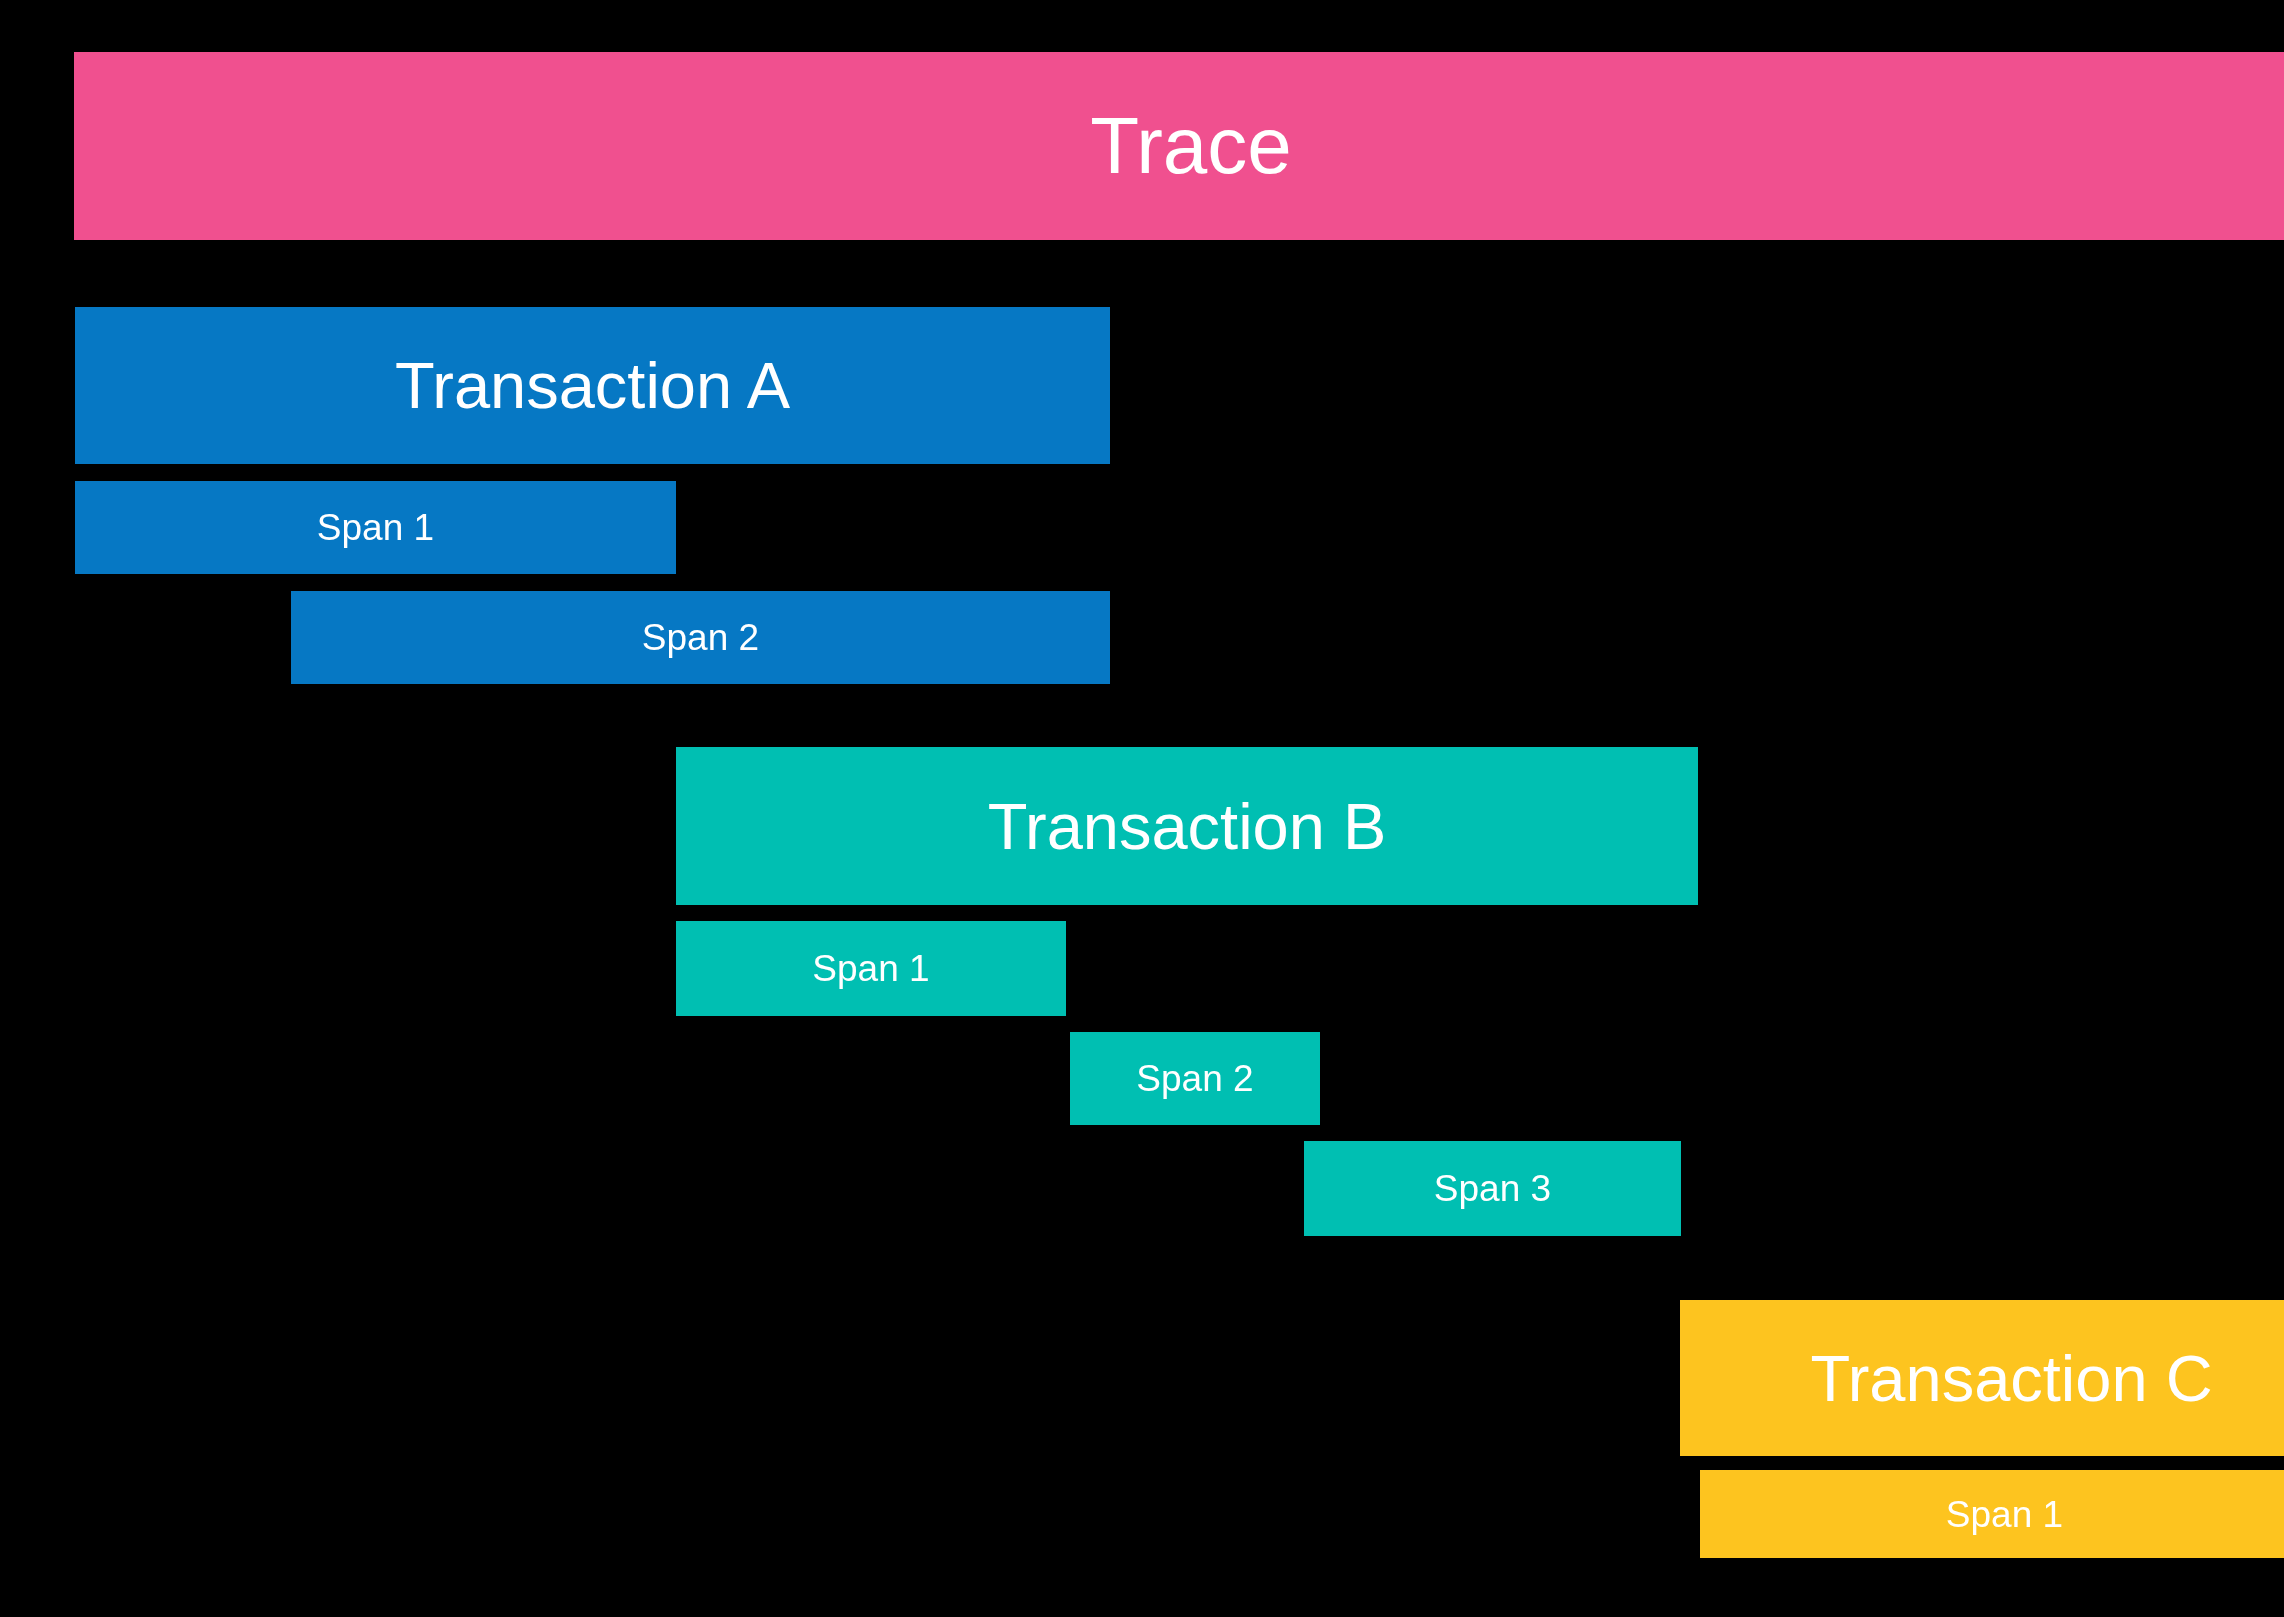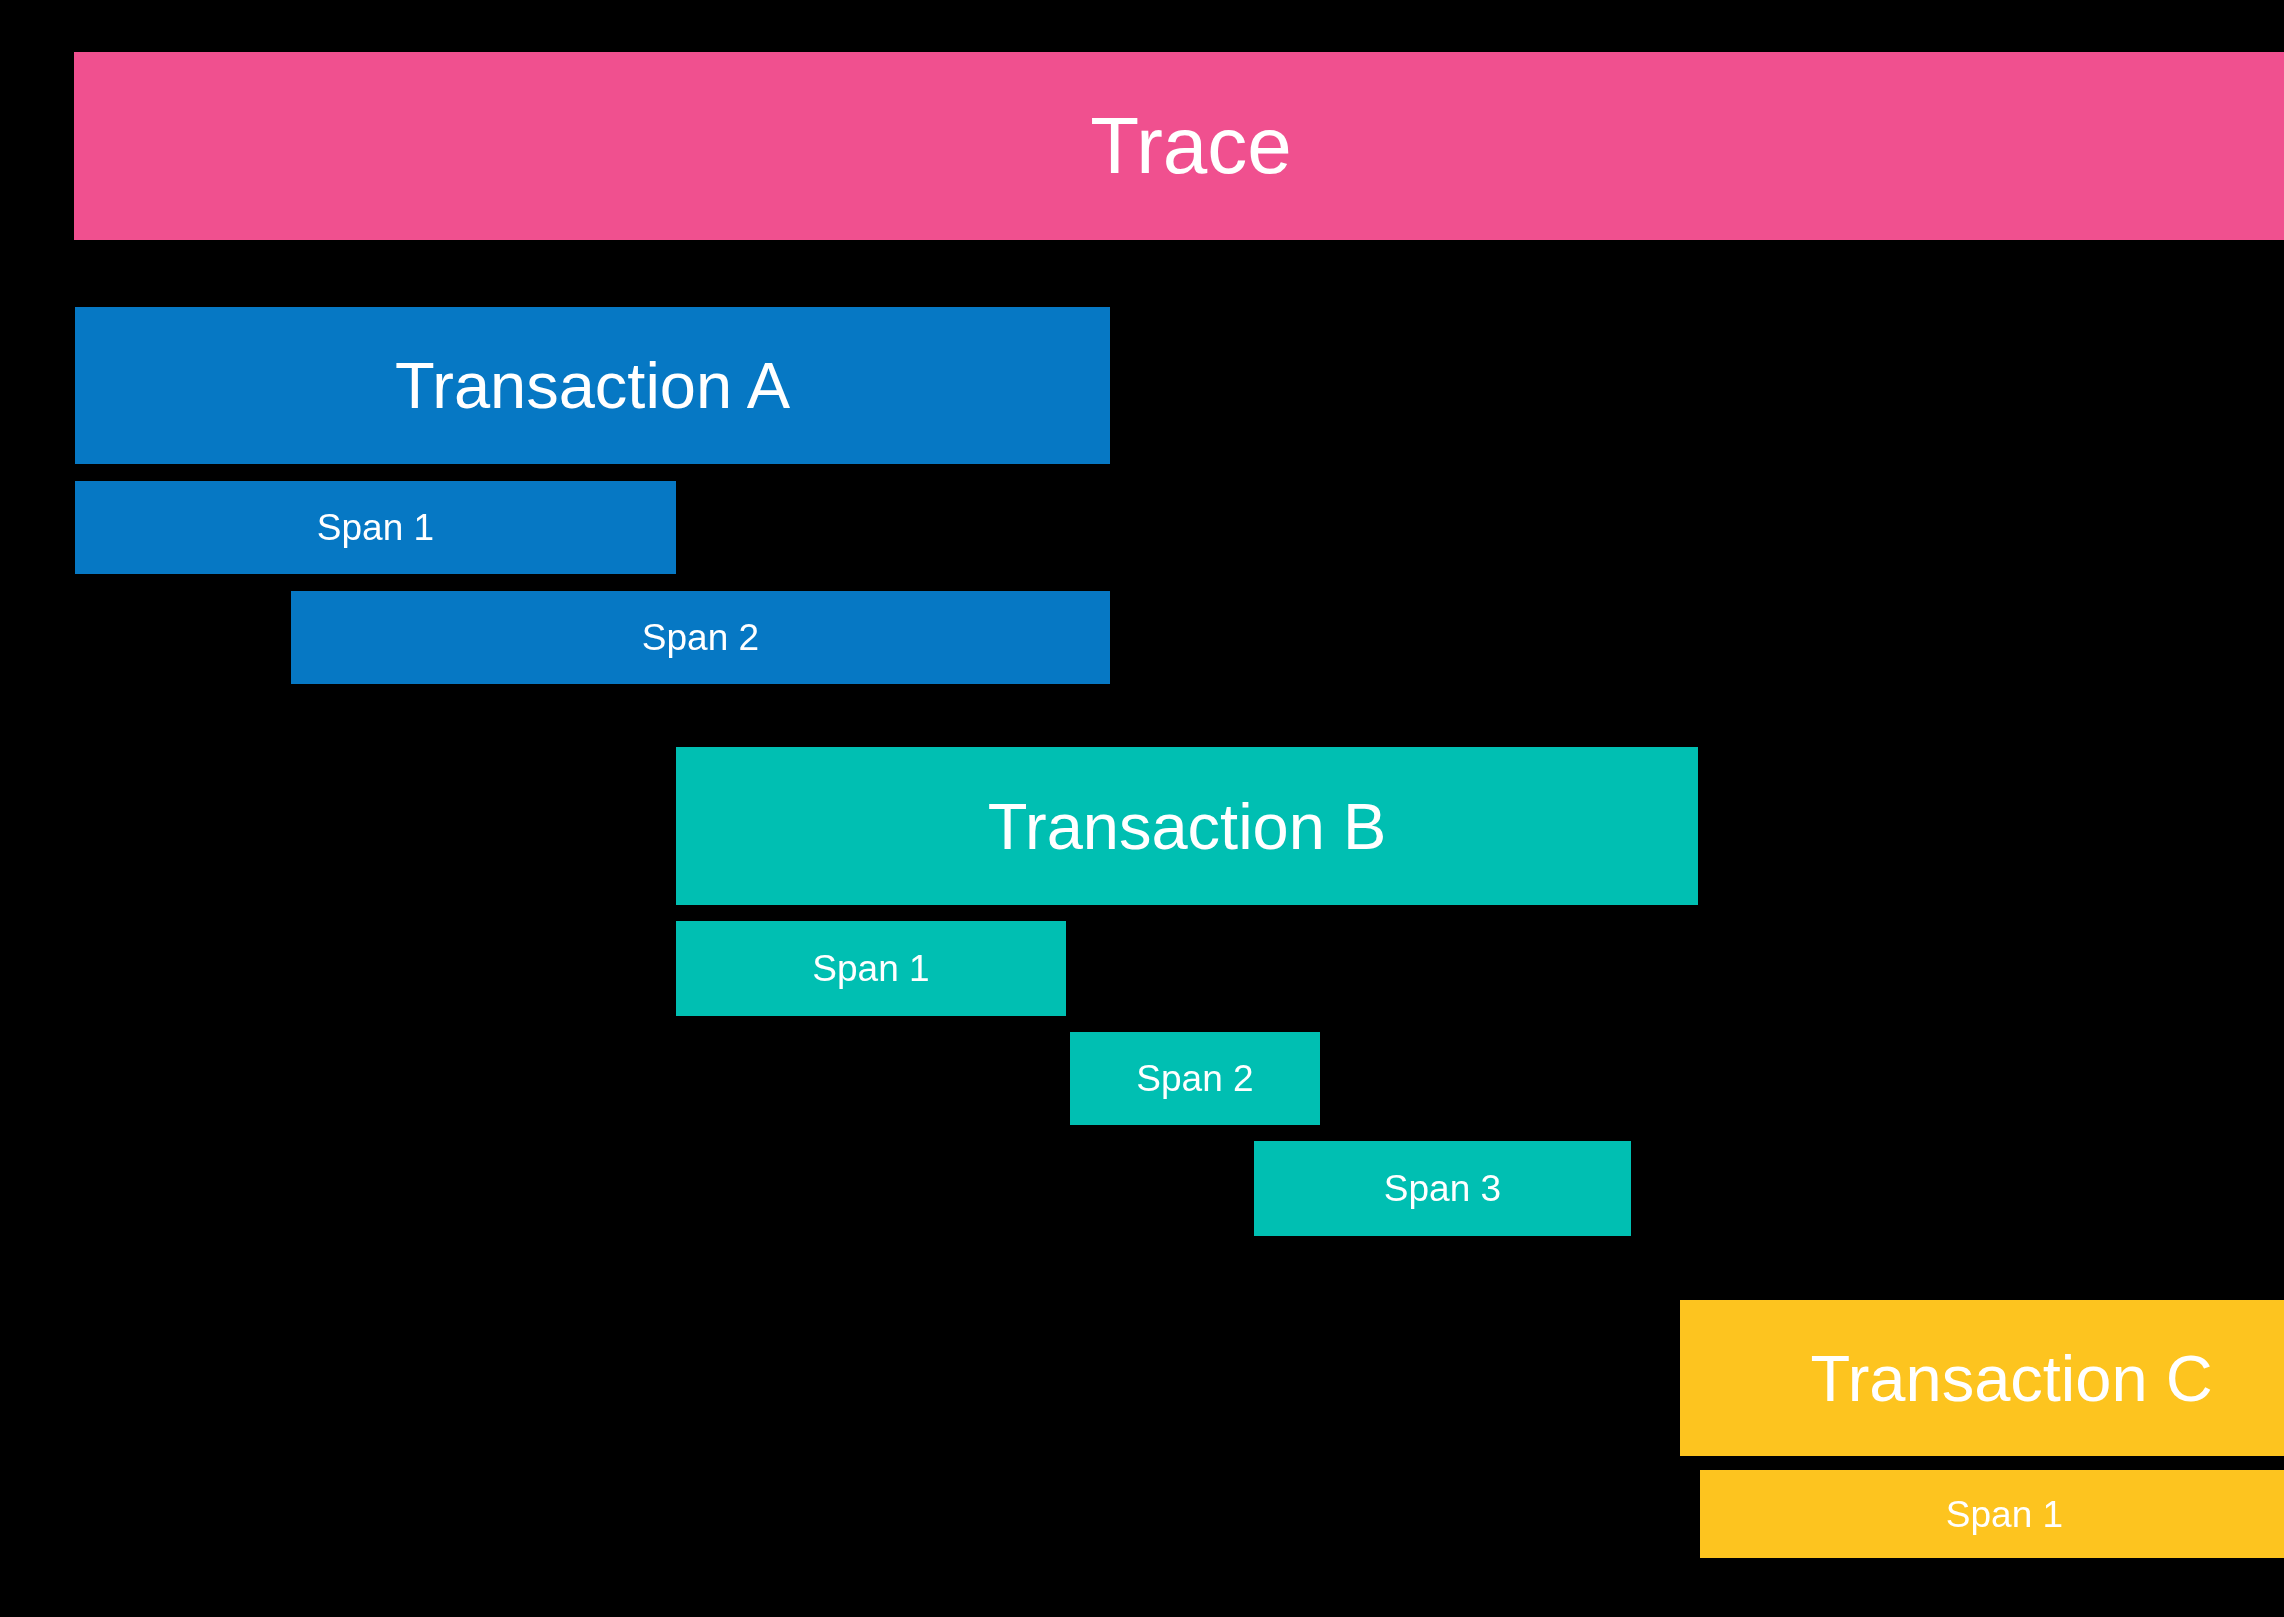--- a/index.html
+++ b/index.html
@@ -46,7 +46,7 @@
   #tx-b     { left: 628px;  top: 747px;  width: 1022px; height: 158px; }
   #tx-b-s1  { left: 628px;  top: 921px; width: 390px;  height: 95px; }
   #tx-b-s2  { left: 1022px; top: 1032px; width: 250px;  height: 93px; }
-  #tx-b-s3  { left: 1206px; top: 1141px; width: 377px;  height: 95px; }
+  #tx-b-s3  { left: 1256px; top: 1141px; width: 377px;  height: 95px; }
   #tx-c     { left: 1632px; top: 1300px; width: 663px;  height: 156px; }
   #tx-c-s1  { left: 1652px; top: 1470px; width: 609px;  height: 88px; }
 </style>

